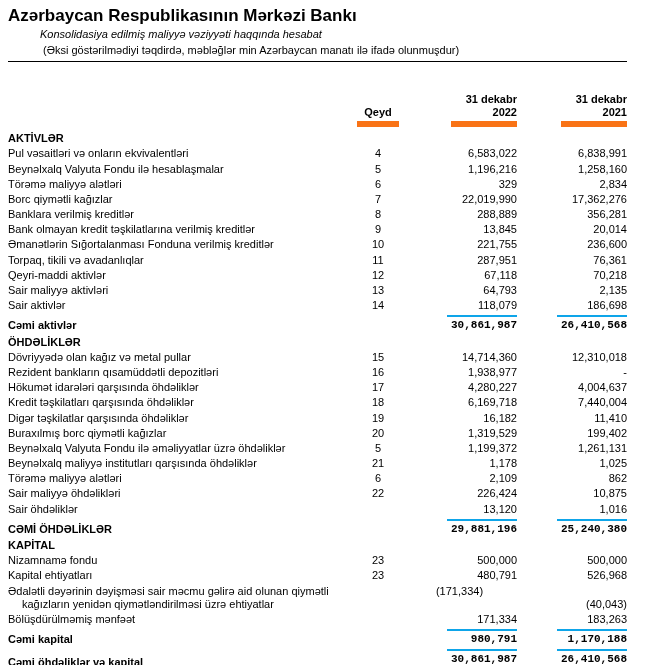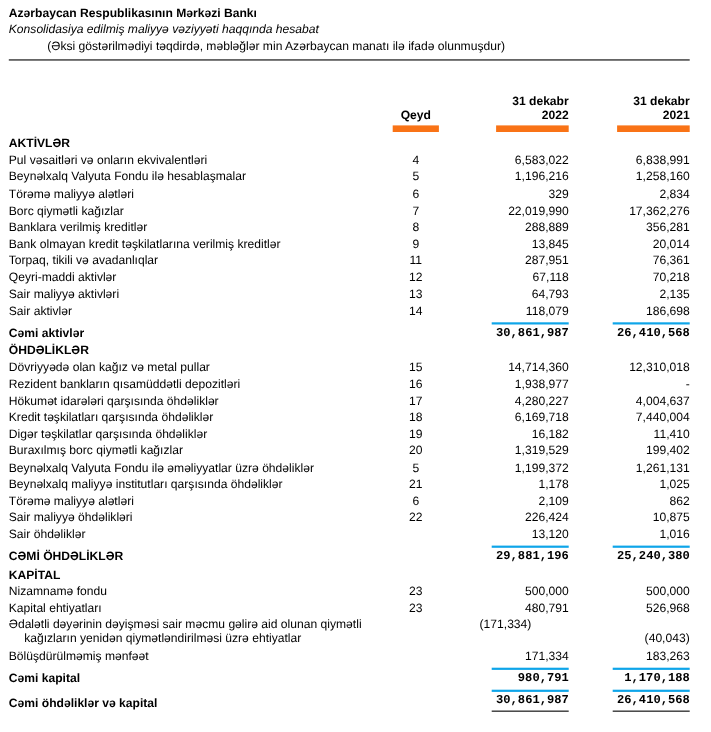--- a/index.html
+++ b/index.html
@@ -15,7 +15,7 @@
   .page { padding: 6px 19px 8px 8px; }
 
   
-  .doc-header .bank-name { font-weight: bold; font-size: 11px; }
+  .doc-header .bank-name { font-weight: bold; font-size: 17px; }
   .doc-header .report-title { font-style: italic; font-size: 11px; margin-top: 2px; }
   .doc-header .note-line { font-size: 11px; margin-top: 2px; margin-left: 35px; }
   .doc-header .rule { border-bottom: 1px solid #000; margin-top: 4px; }

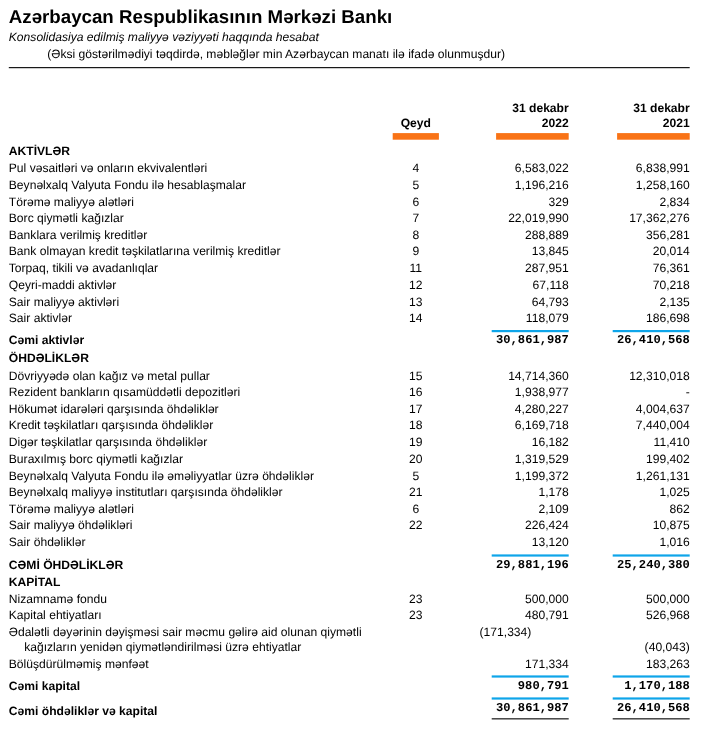--- a/index.html
+++ b/index.html
@@ -16,7 +16,7 @@
 
   
   .doc-header .bank-name { font-weight: bold; font-size: 17px; }
-  .doc-header .report-title { font-style: italic; font-size: 11px; margin-top: 2px; }
+  .doc-header .report-title { font-style: italic; font-size: 11px; margin-top: 2px; margin-left: 32px; }
   .doc-header .note-line { font-size: 11px; margin-top: 2px; margin-left: 35px; }
   .doc-header .rule { border-bottom: 1px solid #000; margin-top: 4px; }
 

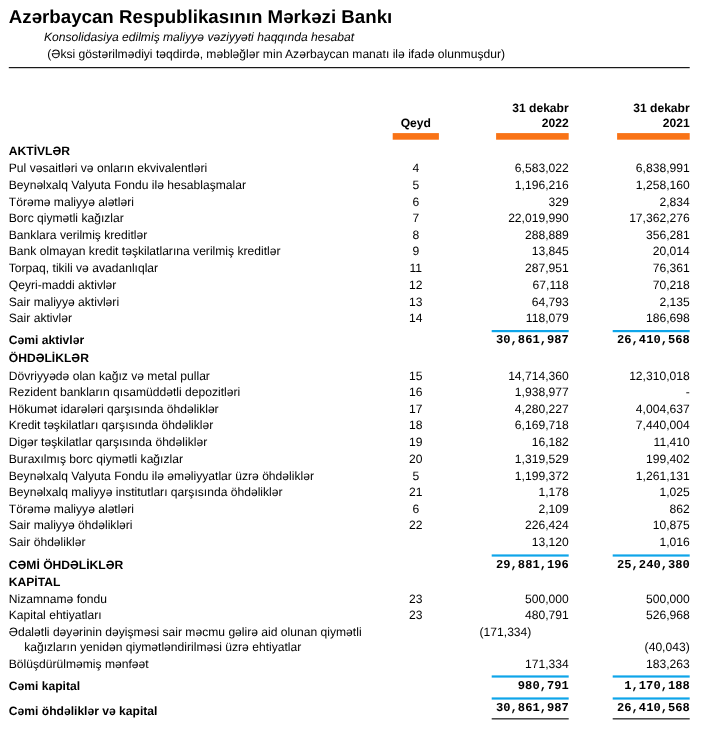--- a/index.html
+++ b/index.html
@@ -140,6 +140,12 @@
           <td class="val">20,014</td>
         </tr>
         <tr>
+          <td class="label">Əmanətlərin Sığortalanması Fonduna verilmiş kreditlər</td>
+          <td class="note">10</td>
+          <td class="val">221,755</td>
+          <td class="val">236,600</td>
+        </tr>
+        <tr>
           <td class="label">Torpaq, tikili və avadanlıqlar</td>
           <td class="note">11</td>
           <td class="val">287,951</td>

